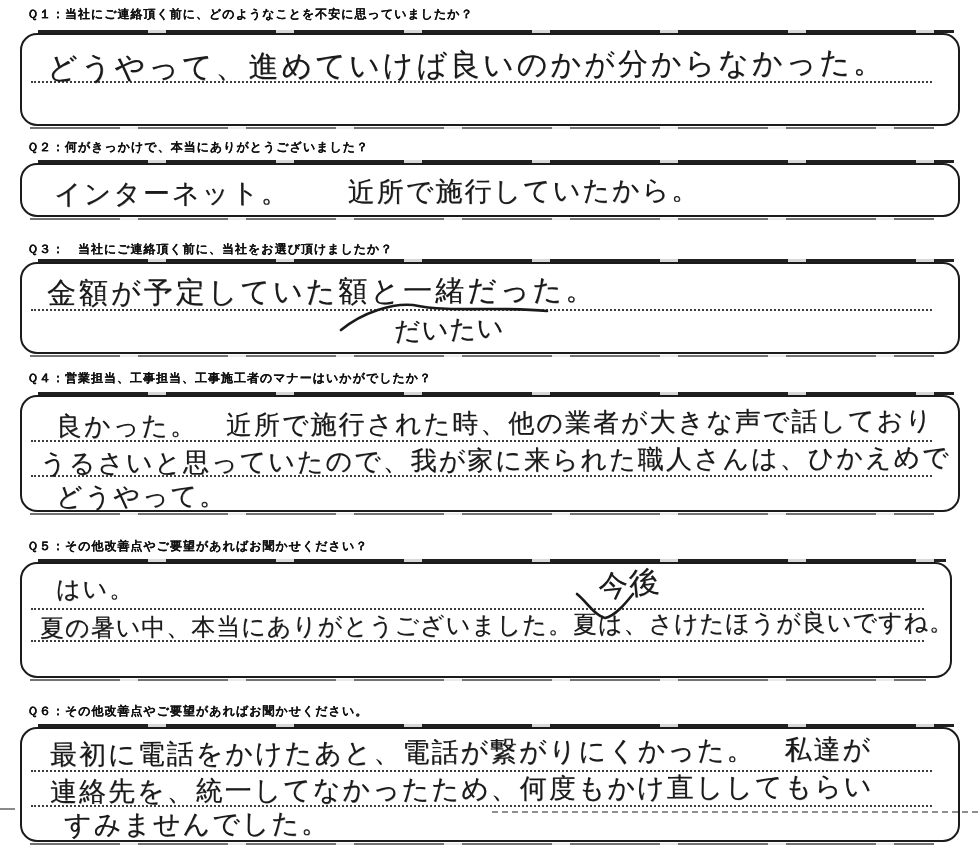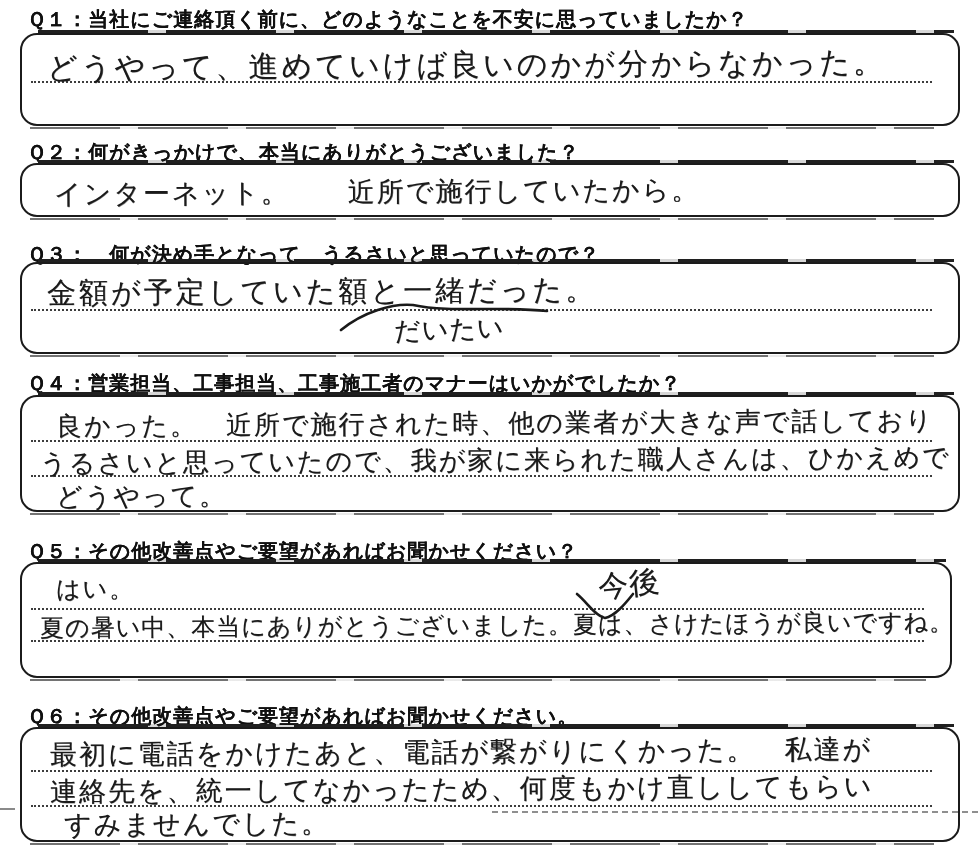--- a/index.html
+++ b/index.html
@@ -12,7 +12,7 @@
   }
   .qlabel{
     position:absolute;
-    font-size:20px;
+    font-size:12px;
     font-weight:700;
     color:#101010;
     letter-spacing:1px;

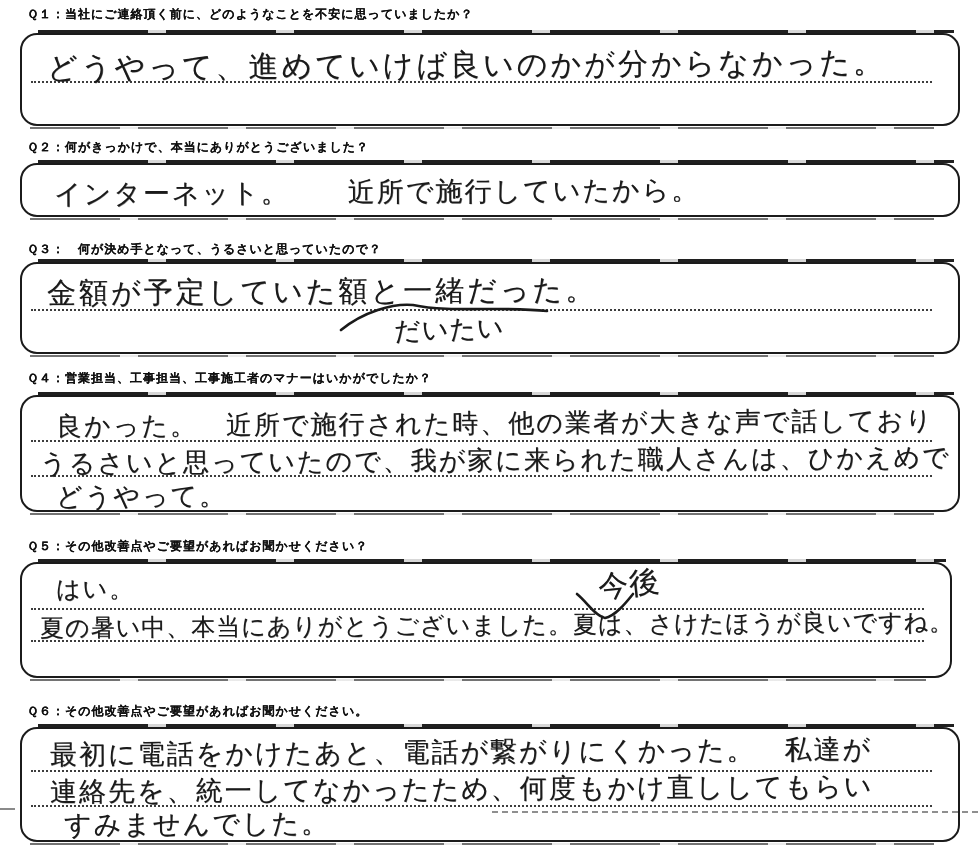--- a/index.html
+++ b/index.html
@@ -80,7 +80,7 @@
     <div class="hw" style="left:32px;top:9px;font-size:27px">インターネット。　　近所で施行していたから。</div>
   </div>
 
-  <div class="qlabel" style="left:27px;top:241px">Ｑ３：　何が決め手となって、うるさいと思っていたので？</div>
+  <div class="qlabel" style="left:27px;top:241px">Ｑ３：　当社にご連絡頂く前に、当社をお選び頂けましたか？</div>
   <div class="answer-box" style="left:20px;top:262px;width:936px;height:88px">
     <div class="ruled-line" style="top:45px"></div>
     <div class="hw" style="left:25px;top:8px;font-size:29px;letter-spacing:3px">金額が予定していた額と一緒だった。</div>

